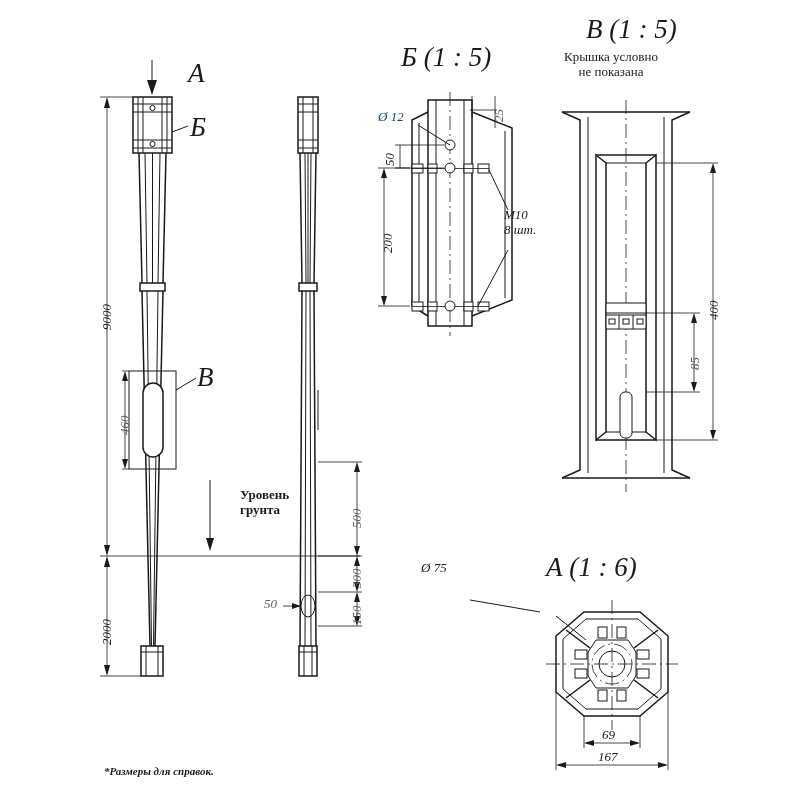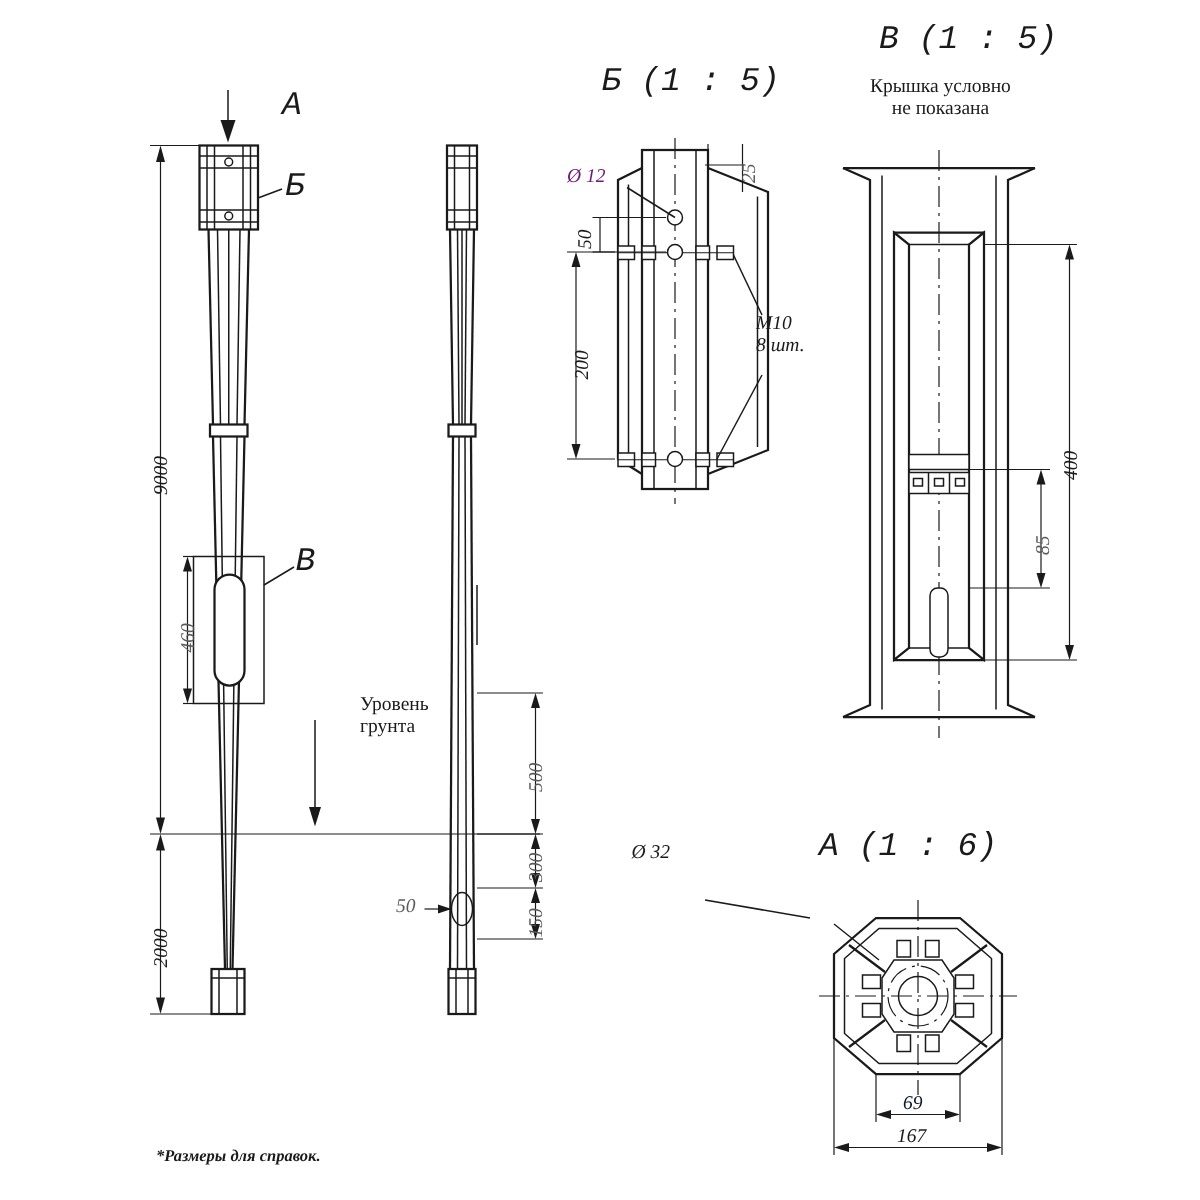--- a/index.html
+++ b/index.html
@@ -7,7 +7,7 @@
        font-family:"Liberation Serif",serif;color:#1a1a1a;}
   .sheet{position:absolute;left:0;top:0;width:800px;height:800px;}
   .lbl{position:absolute;white-space:pre;line-height:1.15;}
-  .title{font-size:22px;font-style:italic;font-family:Liberation Mono, monospace;}
+  .title{font-size:27px;font-style:italic;}
   .note{font-size:13px;}
   .dim{font-size:13px;font-style:italic;}
   .dimv{font-size:13px;font-style:italic;transform-origin:0 0;}

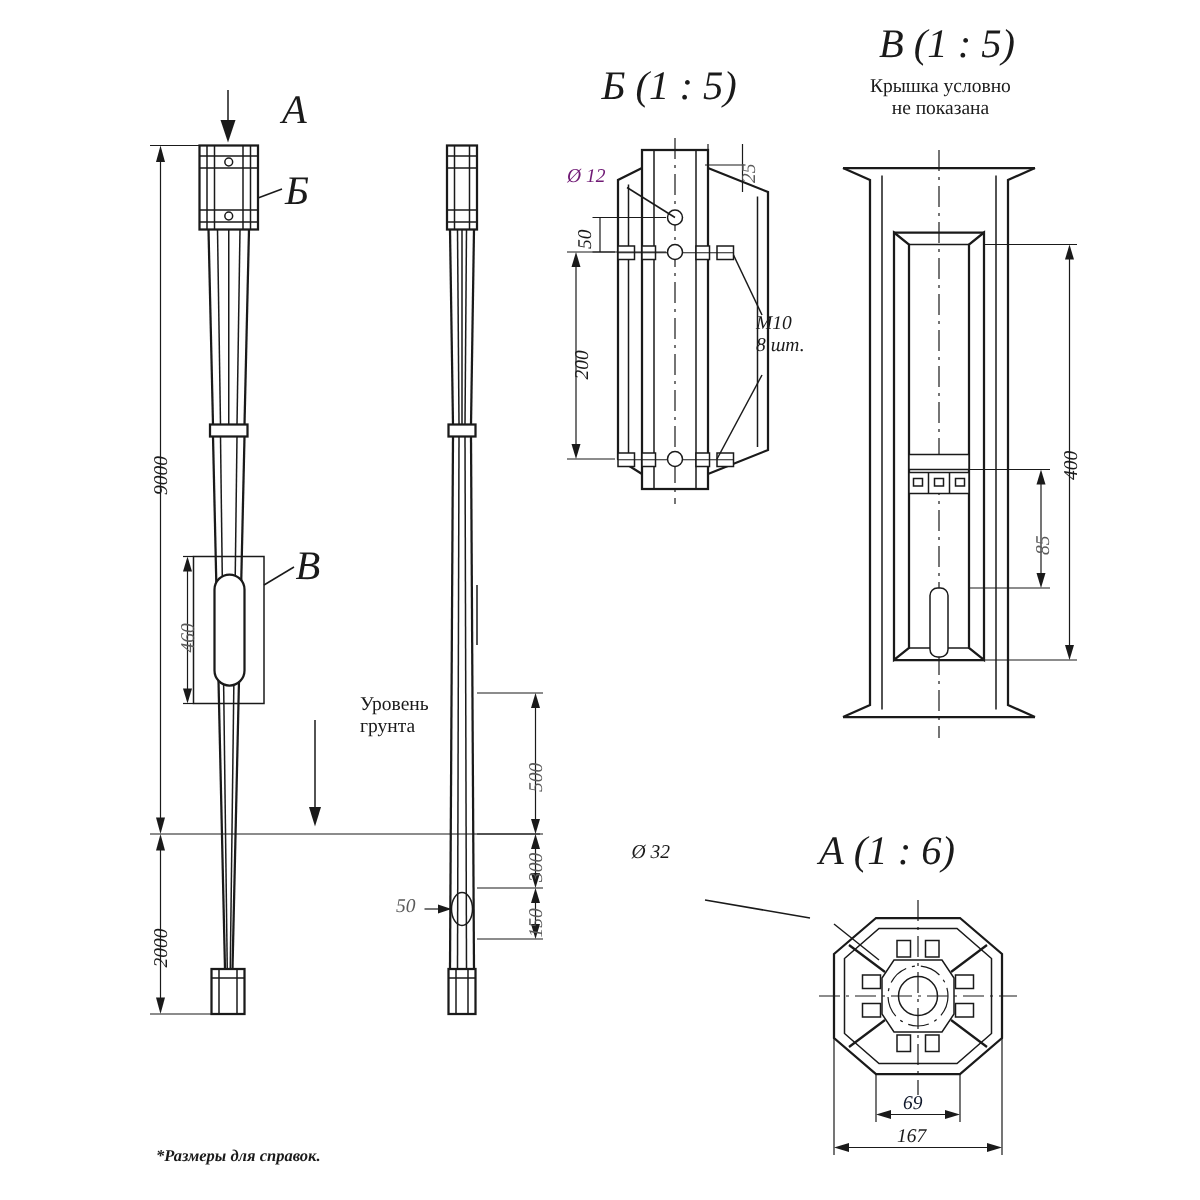--- a/index.html
+++ b/index.html
@@ -275,7 +275,7 @@
   <div class="lbl title" style="left:190px;top:112px;">Б</div>
   <div class="lbl title" style="left:197px;top:362px;">В</div>
 
-  <div class="lbl note" style="left:580px;top:50px;text-align:center;">Крышка условно
+  <div class="lbl note" style="left:564px;top:50px;text-align:center;">Крышка условно
 не показана</div>
   <div class="lbl note" style="left:240px;top:462px;">Уровень
 грунта</div>

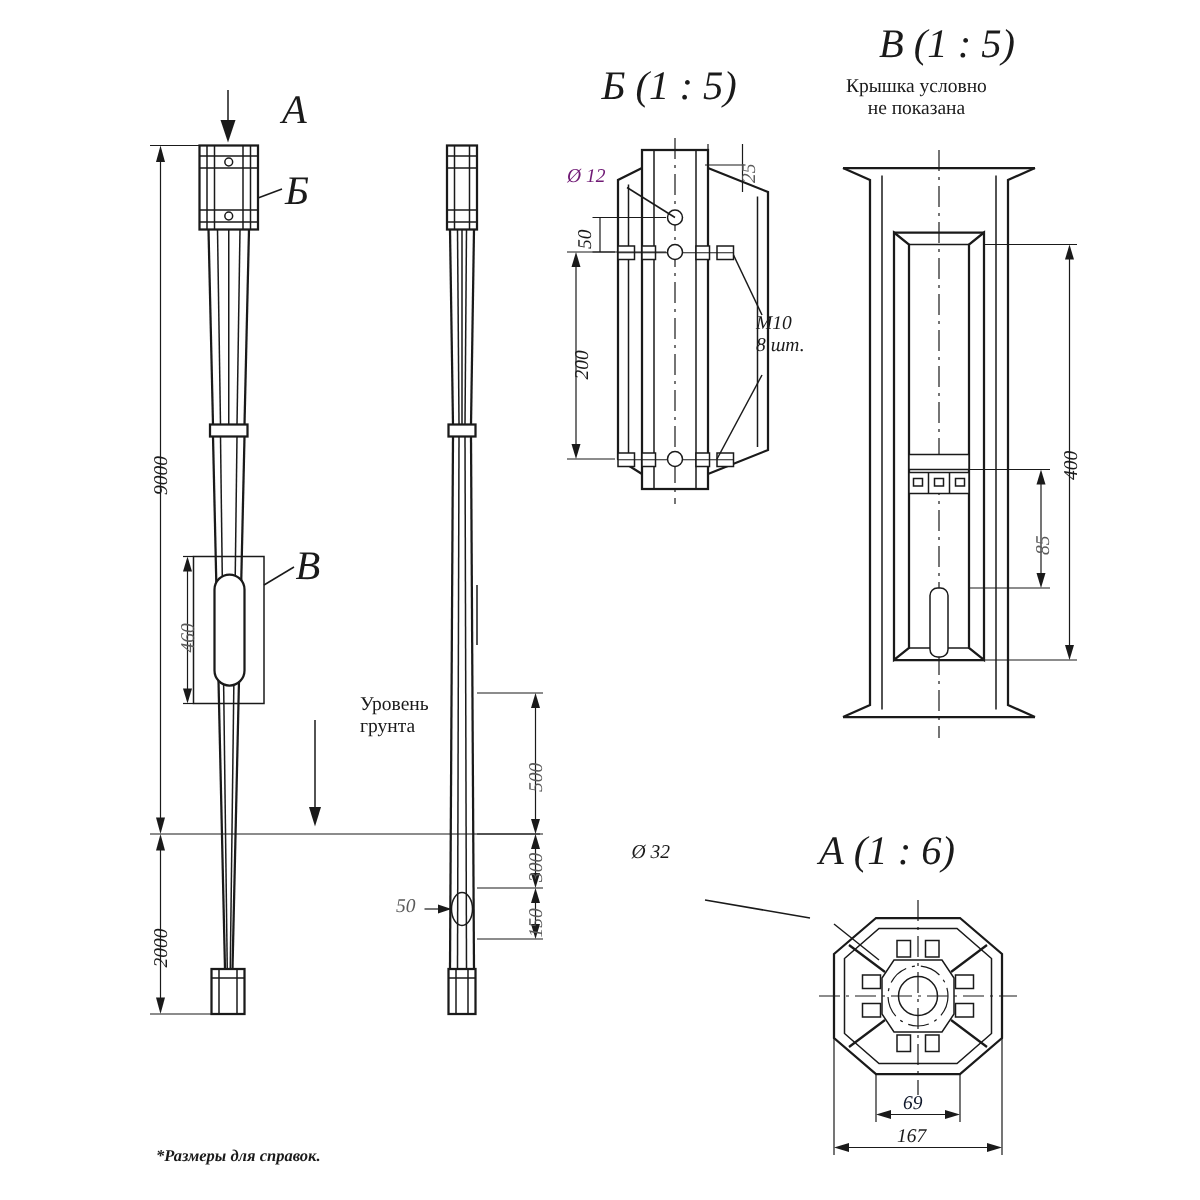--- a/index.html
+++ b/index.html
@@ -291,7 +291,7 @@
   <div class="lbl dimv" style="left:350px;top:625px;transform:rotate(-90deg);color:#5a5a5a;">150</div>
   <div class="lbl dim" style="left:264px;top:597px;color:#5a5a5a;">50</div>
 
-  <div class="lbl dim" style="left:378px;top:110px;color:#701a75;">Ø 12</div>
+  <div class="lbl dim" style="left:378px;top:110px;color:#0c4a6e;">Ø 12</div>
   <div class="lbl dimv" style="left:492px;top:122px;transform:rotate(-90deg);color:#5a5a5a;">25</div>
   <div class="lbl dimv" style="left:383px;top:166px;transform:rotate(-90deg);">50</div>
   <div class="lbl dimv" style="left:381px;top:253px;transform:rotate(-90deg);">200</div>

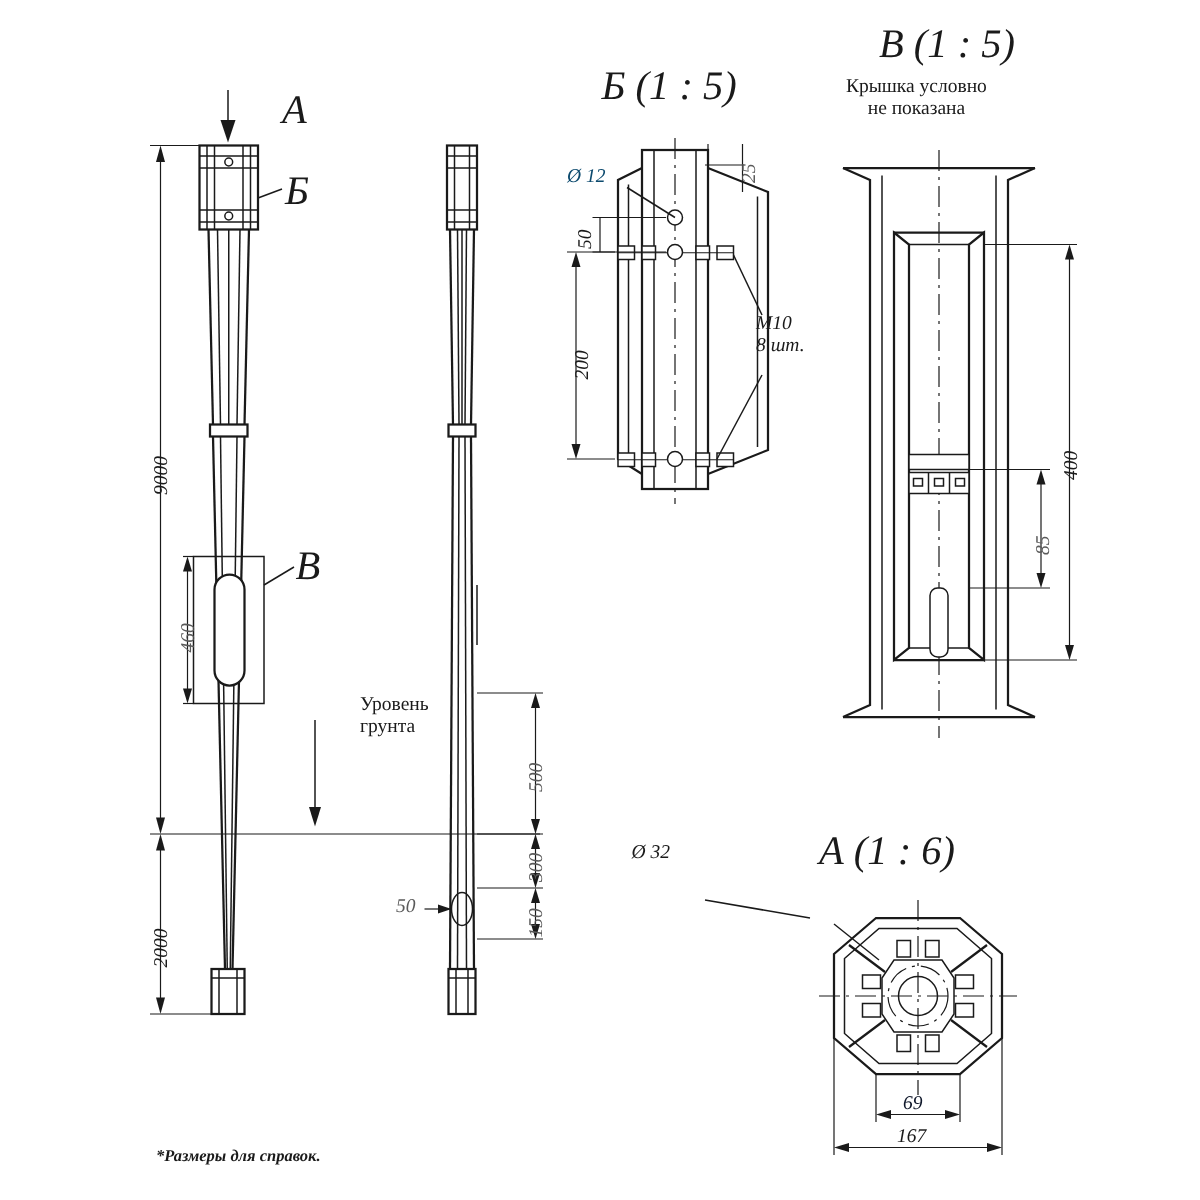--- a/index.html
+++ b/index.html
@@ -277,7 +277,7 @@
 
   <div class="lbl note" style="left:564px;top:50px;text-align:center;">Крышка условно
 не показана</div>
-  <div class="lbl note" style="left:240px;top:462px;">Уровень
+  <div class="lbl note" style="left:240px;top:488px;font-weight:bold;">Уровень
 грунта</div>
   <div class="lbl note" style="left:504px;top:208px;font-style:italic;">М10
 8 шт.</div>

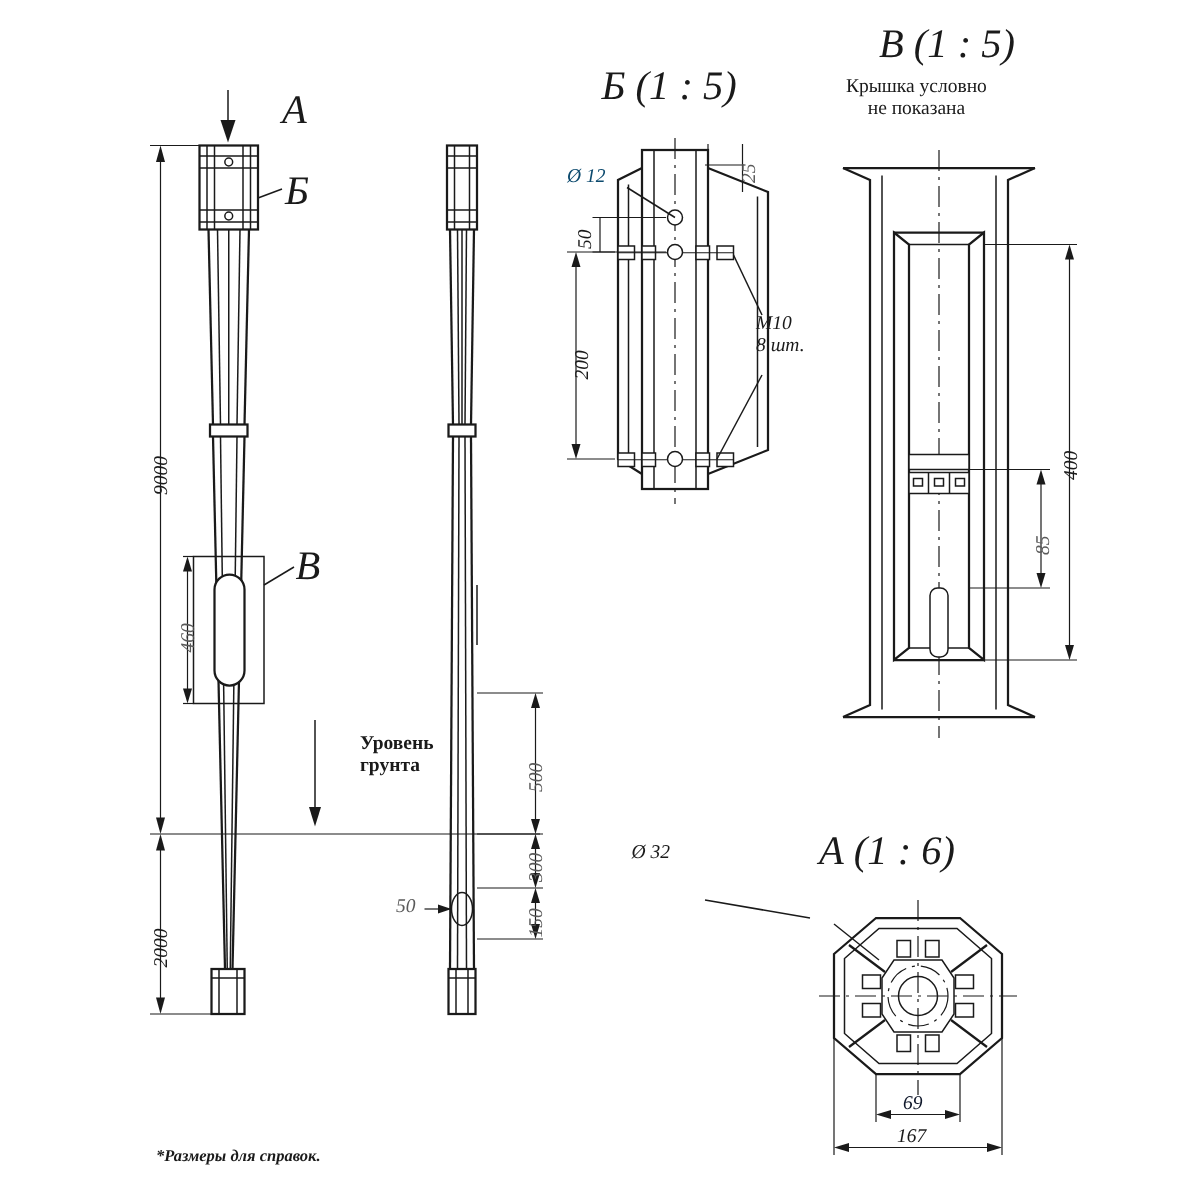--- a/index.html
+++ b/index.html
@@ -299,7 +299,7 @@
   <div class="lbl dimv" style="left:707px;top:320px;transform:rotate(-90deg);">400</div>
   <div class="lbl dimv" style="left:688px;top:370px;transform:rotate(-90deg);color:#5a5a5a;">85</div>
 
-  <div class="lbl dim" style="left:421px;top:561px;">Ø 32</div>
+  <div class="lbl dim" style="left:421px;top:561px;">Ø 75</div>
   <div class="lbl dim" style="left:602px;top:728px;color:#0f172a;">69</div>
   <div class="lbl dim" style="left:598px;top:750px;">167</div>
 

